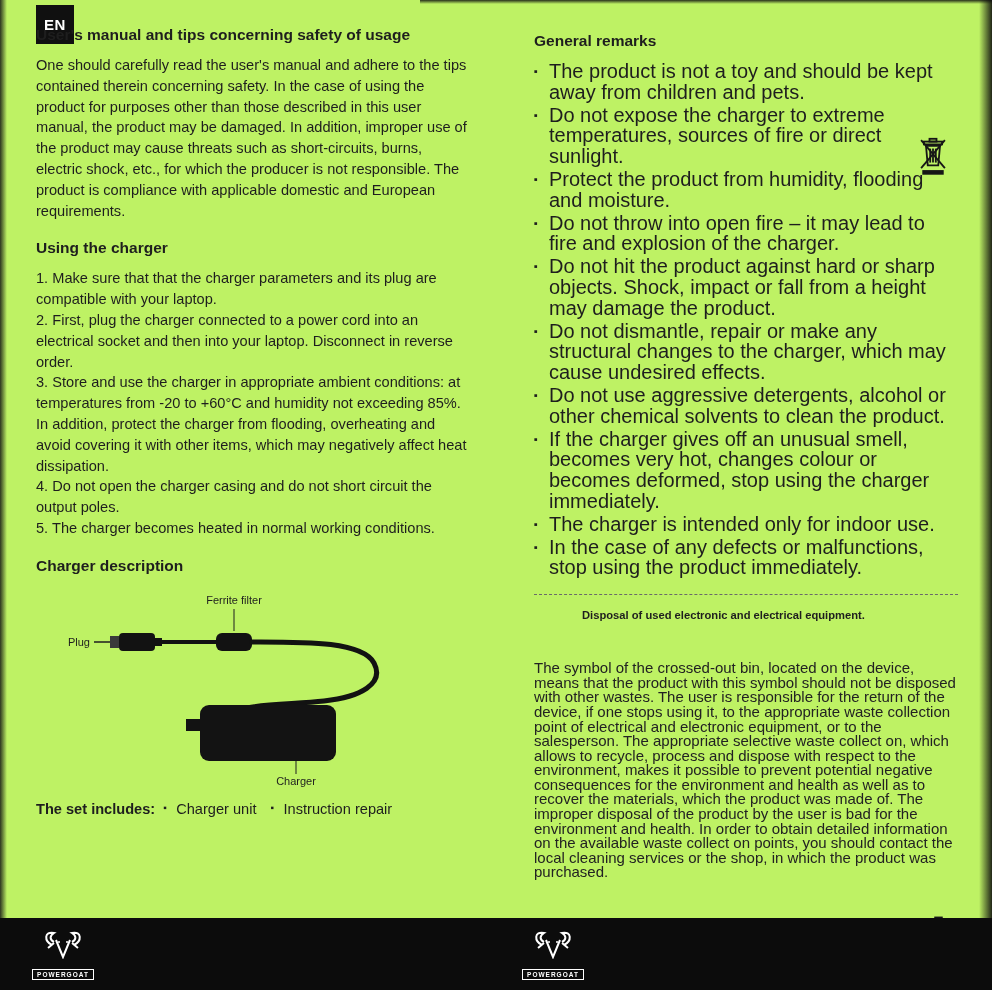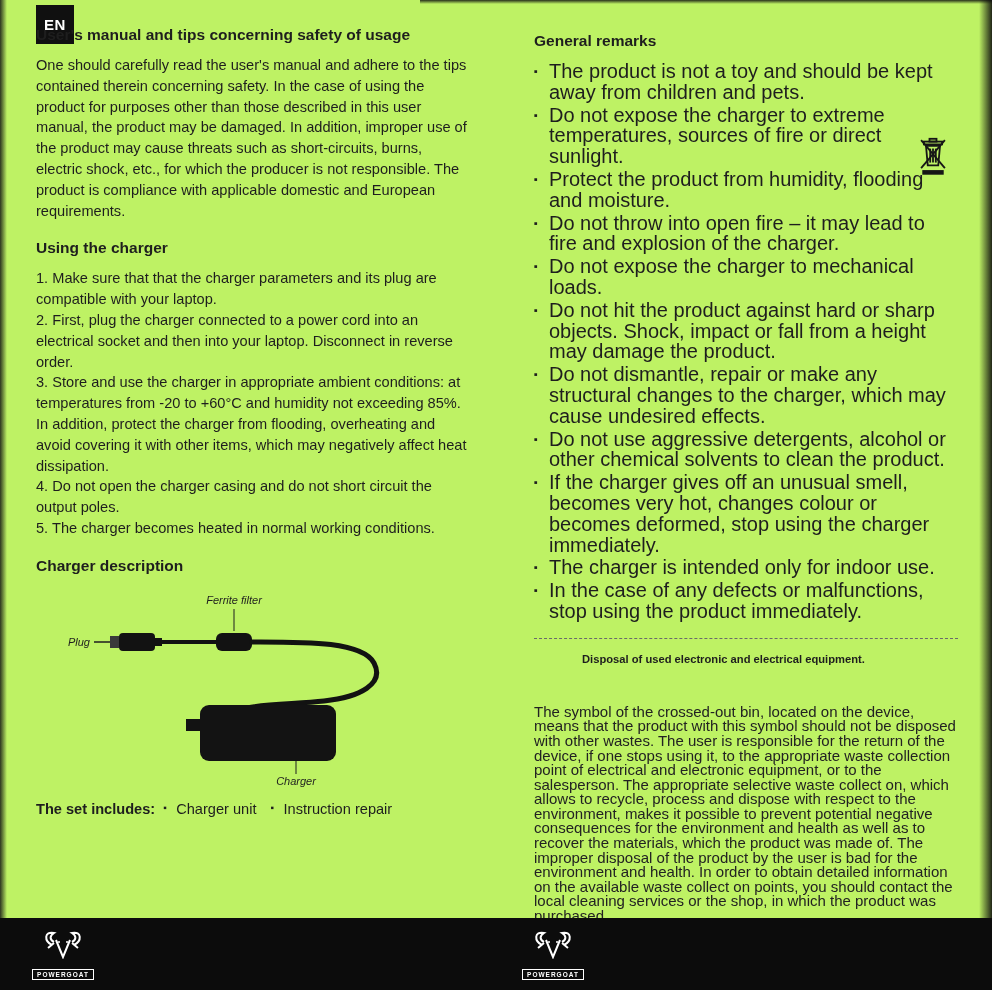--- a/index.html
+++ b/index.html
@@ -166,7 +166,6 @@
         <li>Do not expose the charger to extreme temperatures, sources of fire or direct sunlight.</li>
         <li>Protect the product from humidity, flooding and moisture.</li>
         <li>Do not throw into open fire – it may lead to fire and explosion of the charger.</li>
-        <li>Do not expose the charger to mechanical loads.</li>
         <li>Do not hit the product against hard or sharp objects. Shock, impact or fall from a height may damage the product.</li>
         <li>Do not dismantle, repair or make any structural changes to the charger, which may cause undesired effects.</li>
         <li>Do not use aggressive detergents, alcohol or other chemical solvents to clean the product.</li>

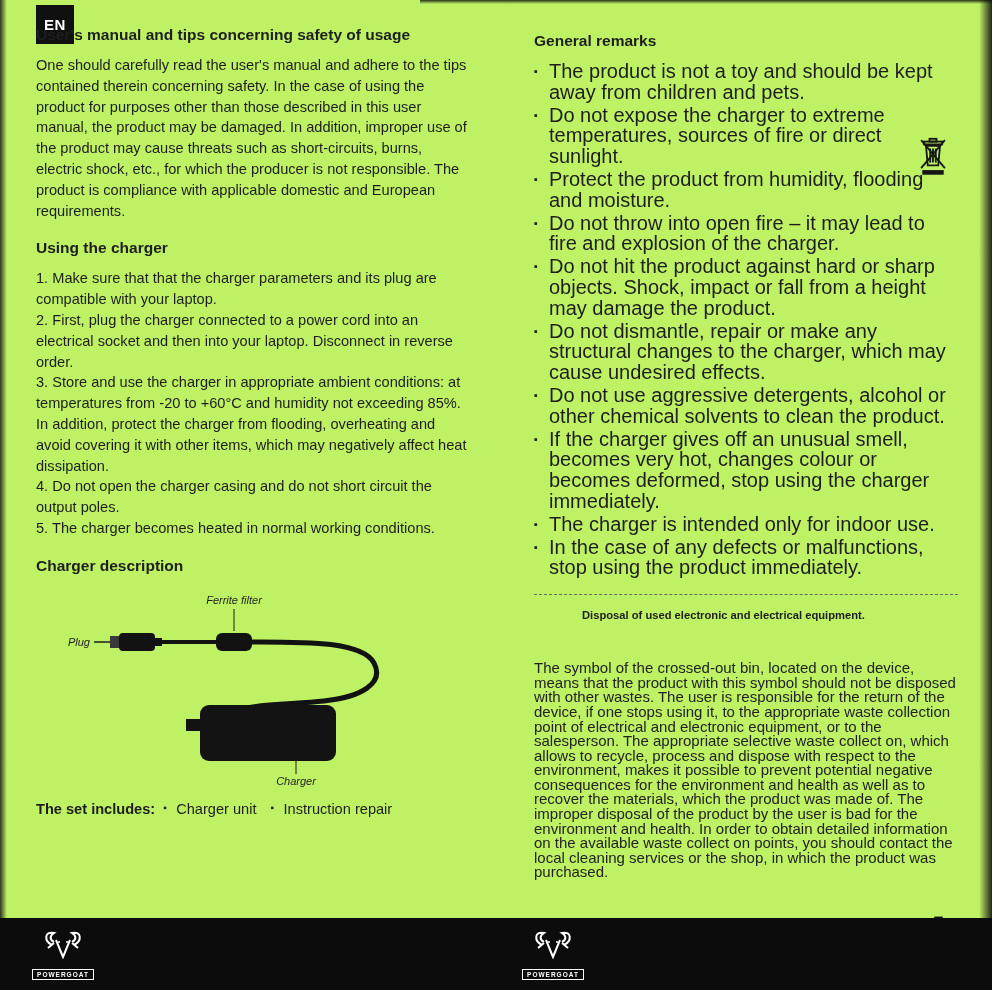--- a/index.html
+++ b/index.html
@@ -51,7 +51,7 @@
   p.small{ font-size:15px; line-height:14.6px; color:#222;margin-top:40px; }
 
   
-  .diagram{ position:relative; width:420px; height:196px; margin:16px 0 4px 8px;font-style:italic; }
+  .diagram{ position:relative; width:420px; height:196px; margin:16px 0 4px 8px; }
   .diagram svg{ position:absolute; left:0; top:0; }
   .diagram text{ font-family:"Liberation Sans","DejaVu Sans",sans-serif; font-size:11px; fill:#1e1e1e; }
 

